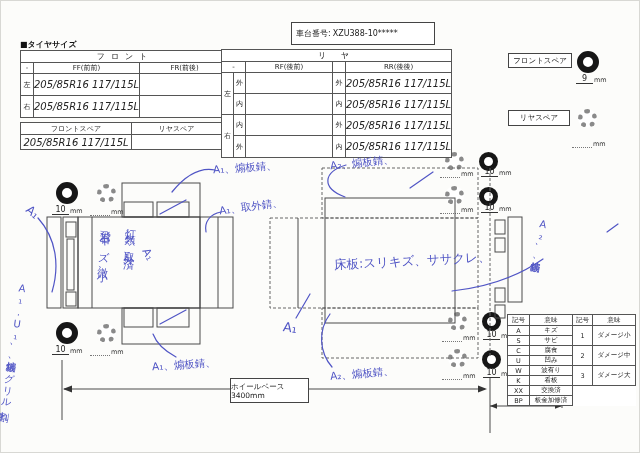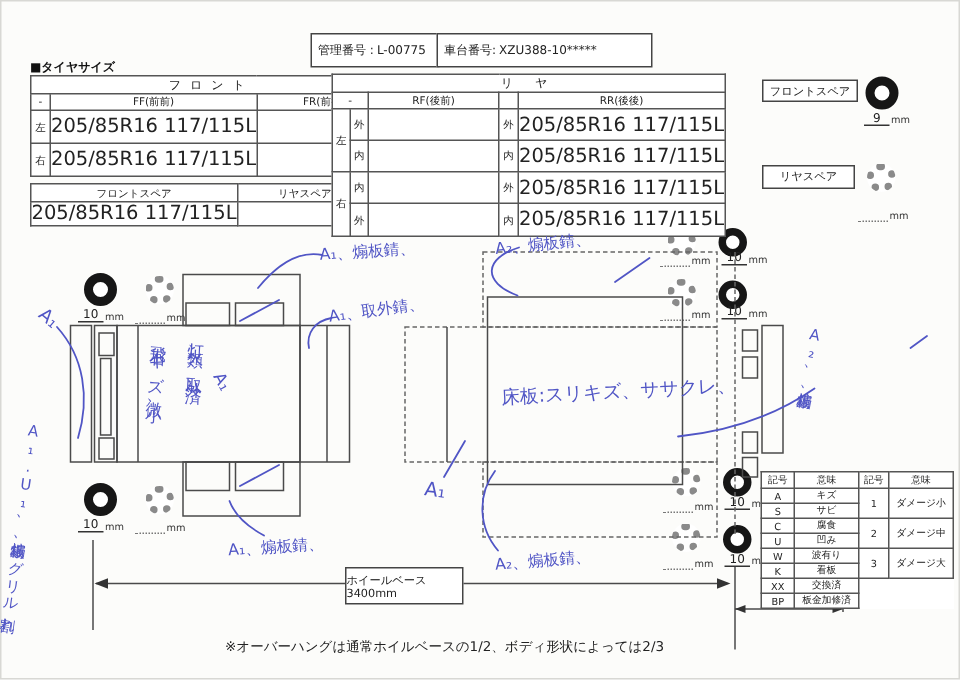--- a/index.html
+++ b/index.html
@@ -113,10 +113,6 @@
     </g>
   </svg>
 
-  <div class="hbox z2" style="left:207px;top:22px;width:84px;height:21px;">
-    <span class="lab">管理番号 :</span>
-    <span class="val">L-00775</span>
-  </div>
   <div class="hbox z2" style="left:291px;top:22px;width:142px;height:21px;">
     <span class="lab">車台番号:</span>
     <span class="val">XZU388-10*****</span>

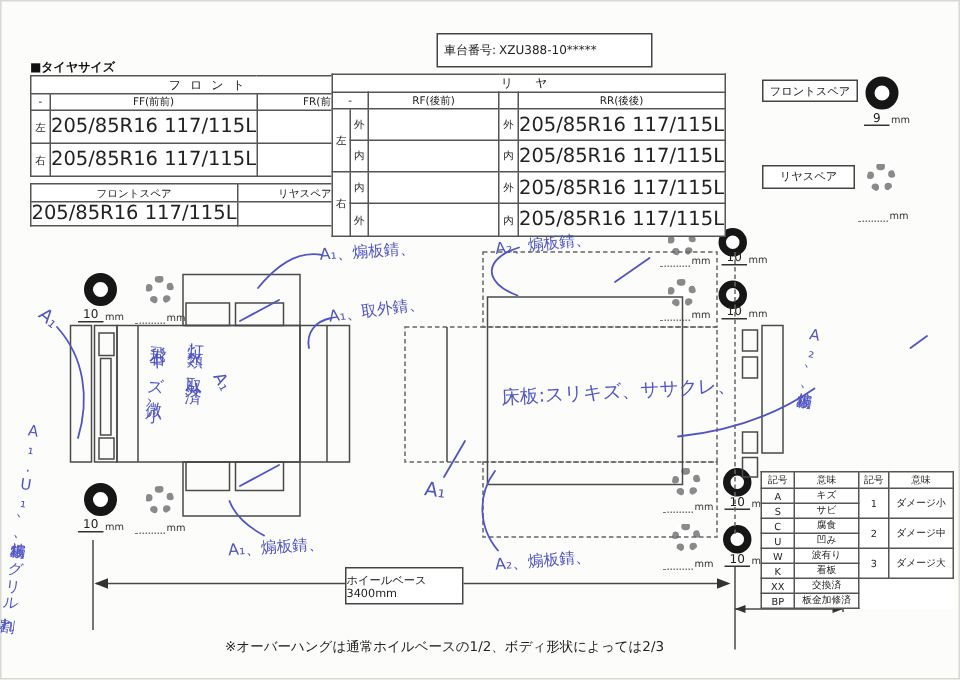--- a/index.html
+++ b/index.html
@@ -17,7 +17,7 @@
       font-size:7px;font-weight:normal;white-space:nowrap;overflow:hidden;}
   table.t .title{font-size:8px;letter-spacing:6px;}
   table.t .hd{font-size:7px;}
-  table.t .val{font-size:13px;}
+  table.t .val{font-size:10px;font-style:italic;}
   td.bb{border:2px solid #000;}
   td.bbl{border-left:2px solid #000;}
   td.bbr{border-right:2px solid #000;}

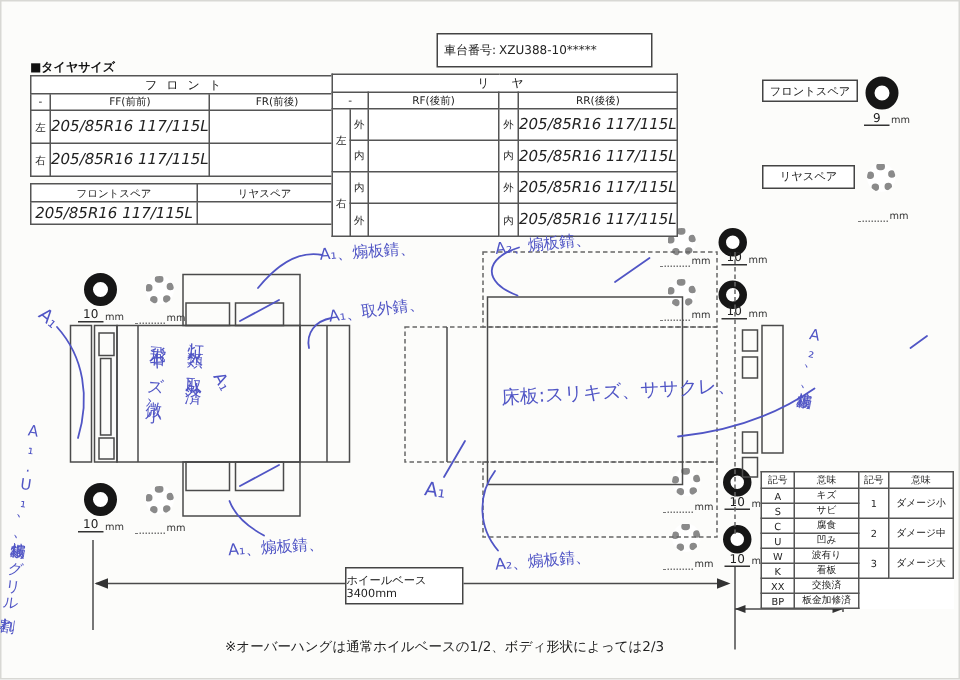--- a/index.html
+++ b/index.html
@@ -370,7 +370,6 @@
     <span>3400mm</span>
   </div>
 
-  <div class="note" style="left:150px;top:425px;">※オーバーハングは通常ホイルベースの1/2、ボディ形状によっては2/3</div>
 
 </div>
 

